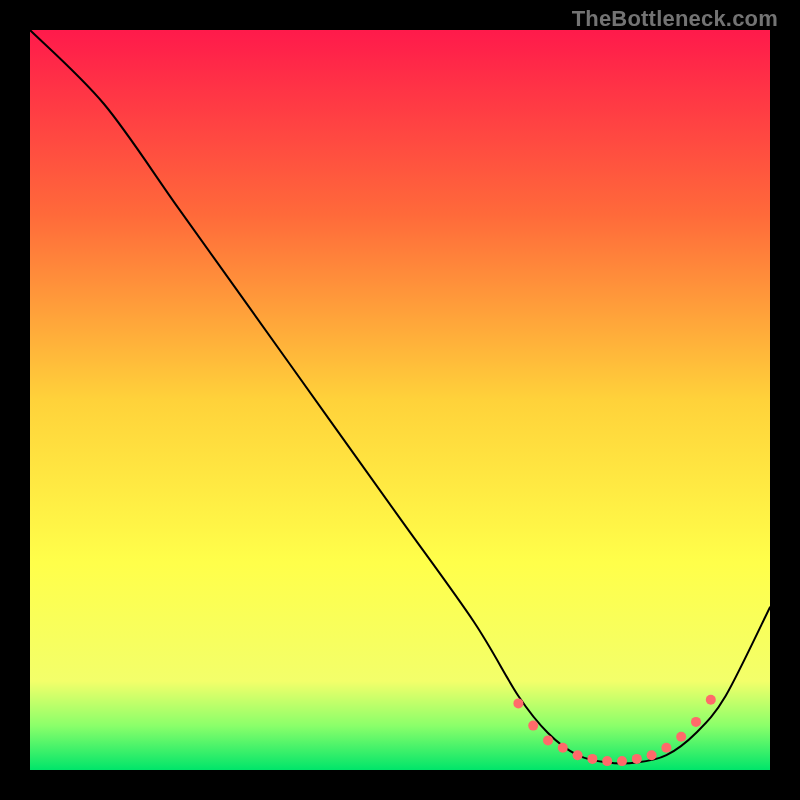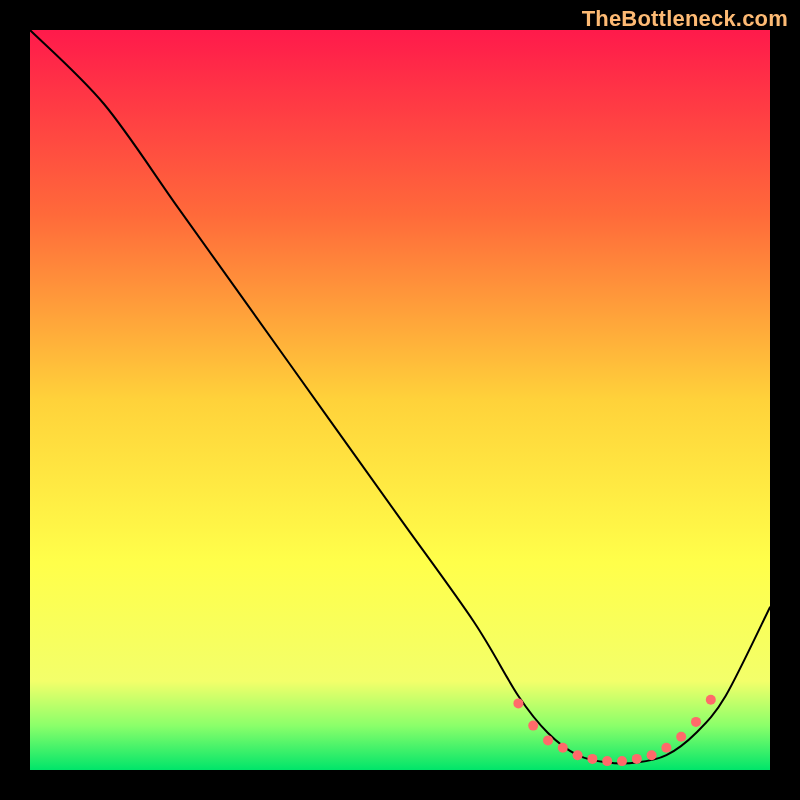--- a/index.html
+++ b/index.html
@@ -20,8 +20,8 @@
   .watermark {
     position: absolute;
     top: 6px;
-    right: 12px;
-    color: #fdba74;
+    right: 22px;
+    color: #737373;
     font-size: 22px;
     font-weight: 600;
     letter-spacing: 0.2px;

